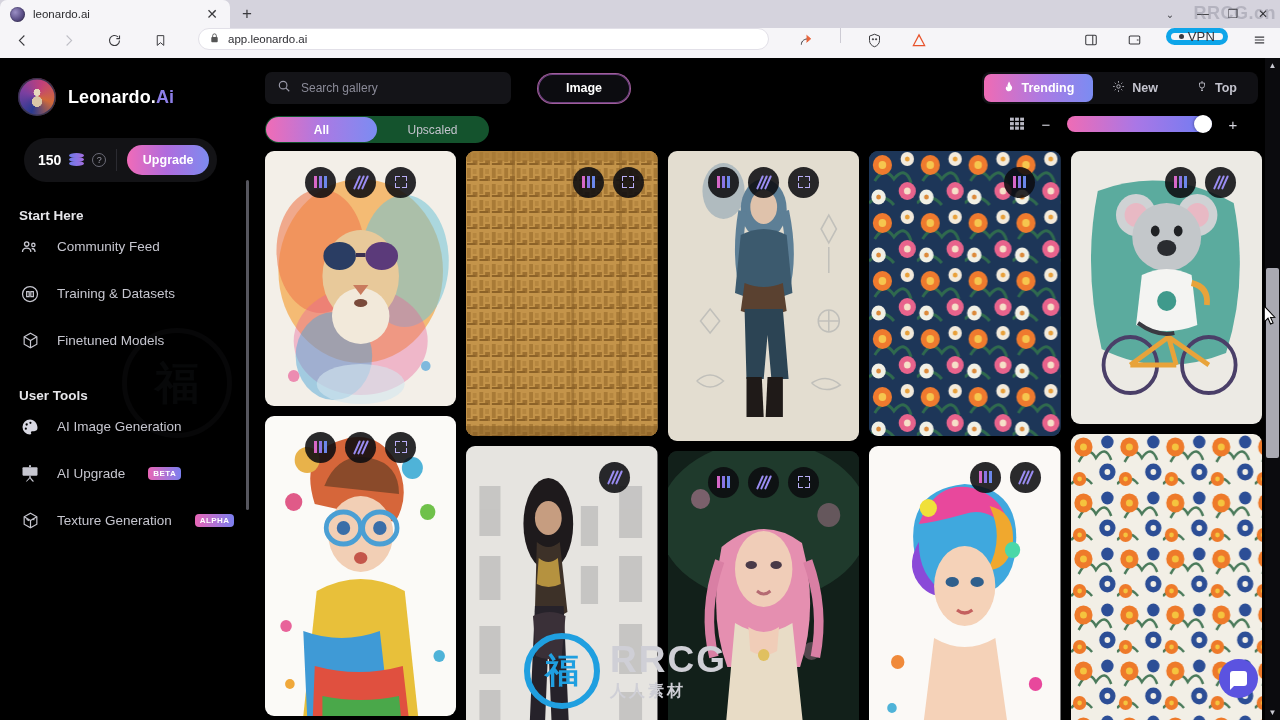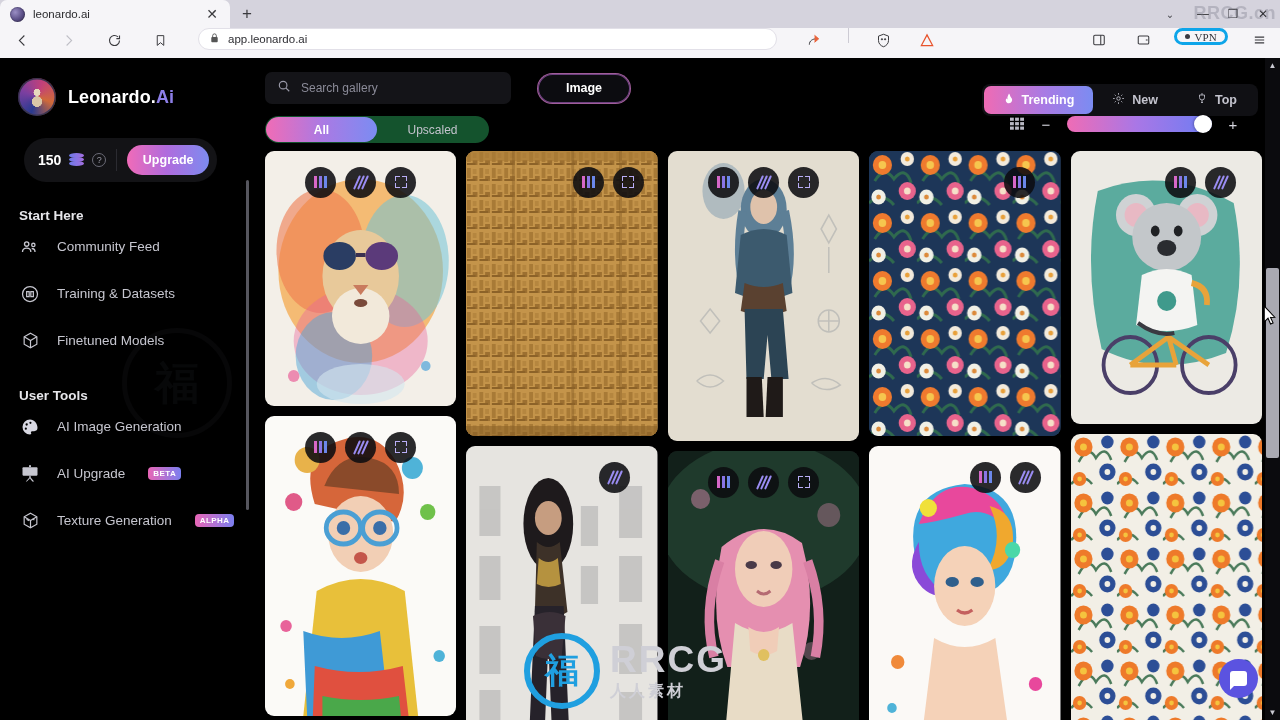--- a/index.html
+++ b/index.html
@@ -73,9 +73,8 @@
   .tb-sep { width:1px; height:15px; background:#cdcbd4; margin:0 3px; }
   .vpn-pill {
     display:flex; align-items:center; gap:4px; height:17px; padding:0 8px;
-    border:3px solid #0ea5e9; border-radius:9px; font-size:11px; color:#33333a;
+    border:5px solid #0ea5e9; border-radius:9px; font-size:13px; color:#33333a;
     letter-spacing:.2px;
-    font-family:Liberation Serif, serif;
   }
   .vpn-dot { width:5px; height:5px; border-radius:50%; background:#3a3a42; }
 

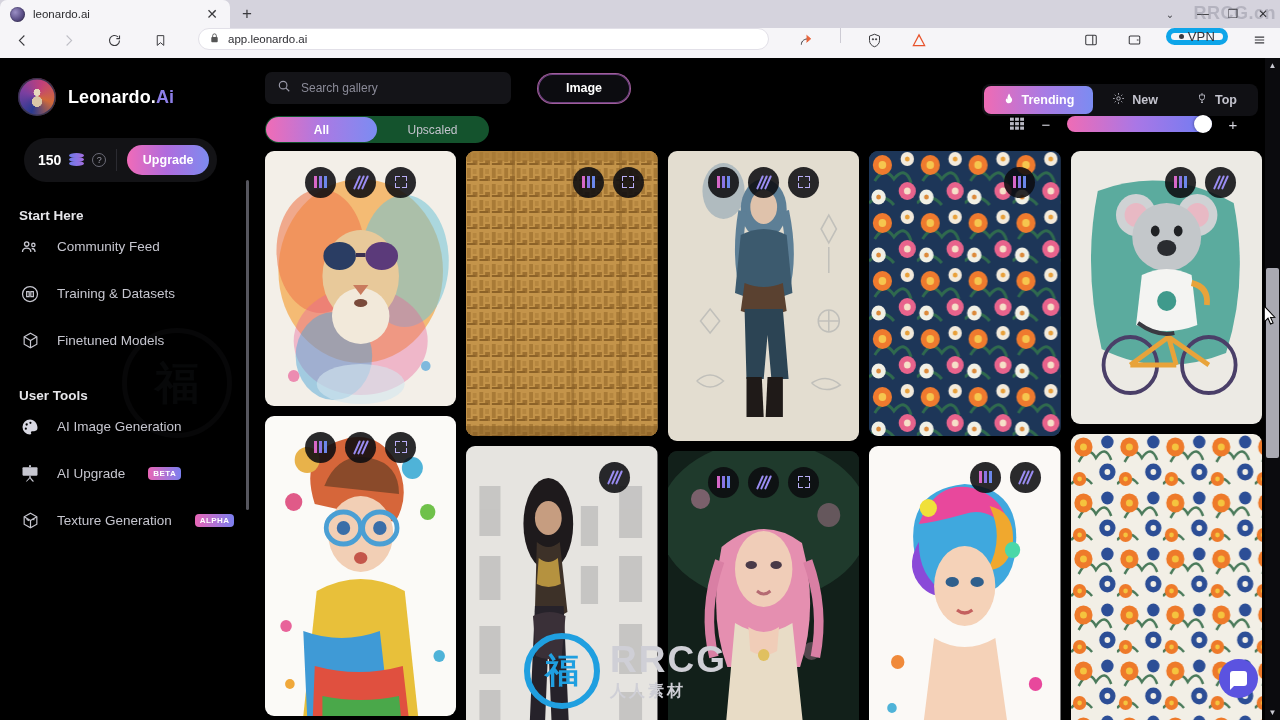--- a/index.html
+++ b/index.html
@@ -180,7 +180,7 @@
     border:1px solid rgba(210,120,200,.75);
   }
   .sortgroup {
-    position:absolute; right:22px; top:26px;
+    position:absolute; right:22px; top:14px;
     height:32px; background:#101014; border-radius:8px; display:flex; padding:2px;
   }
   .sort-tab {

